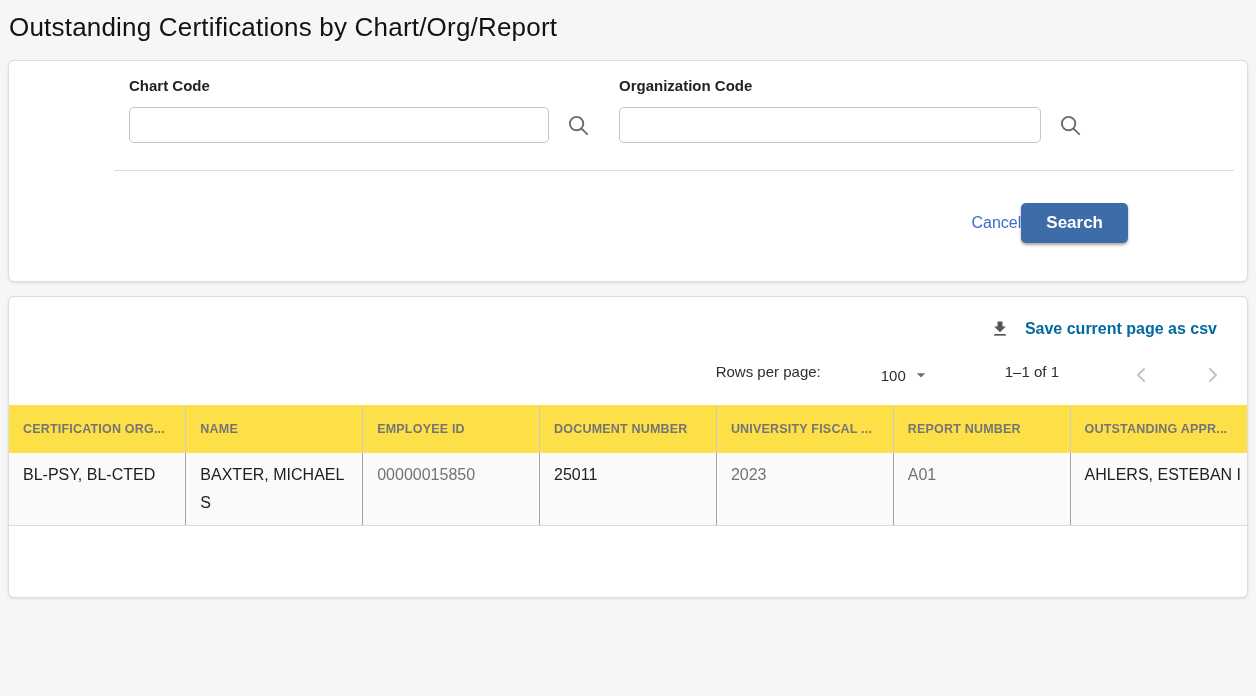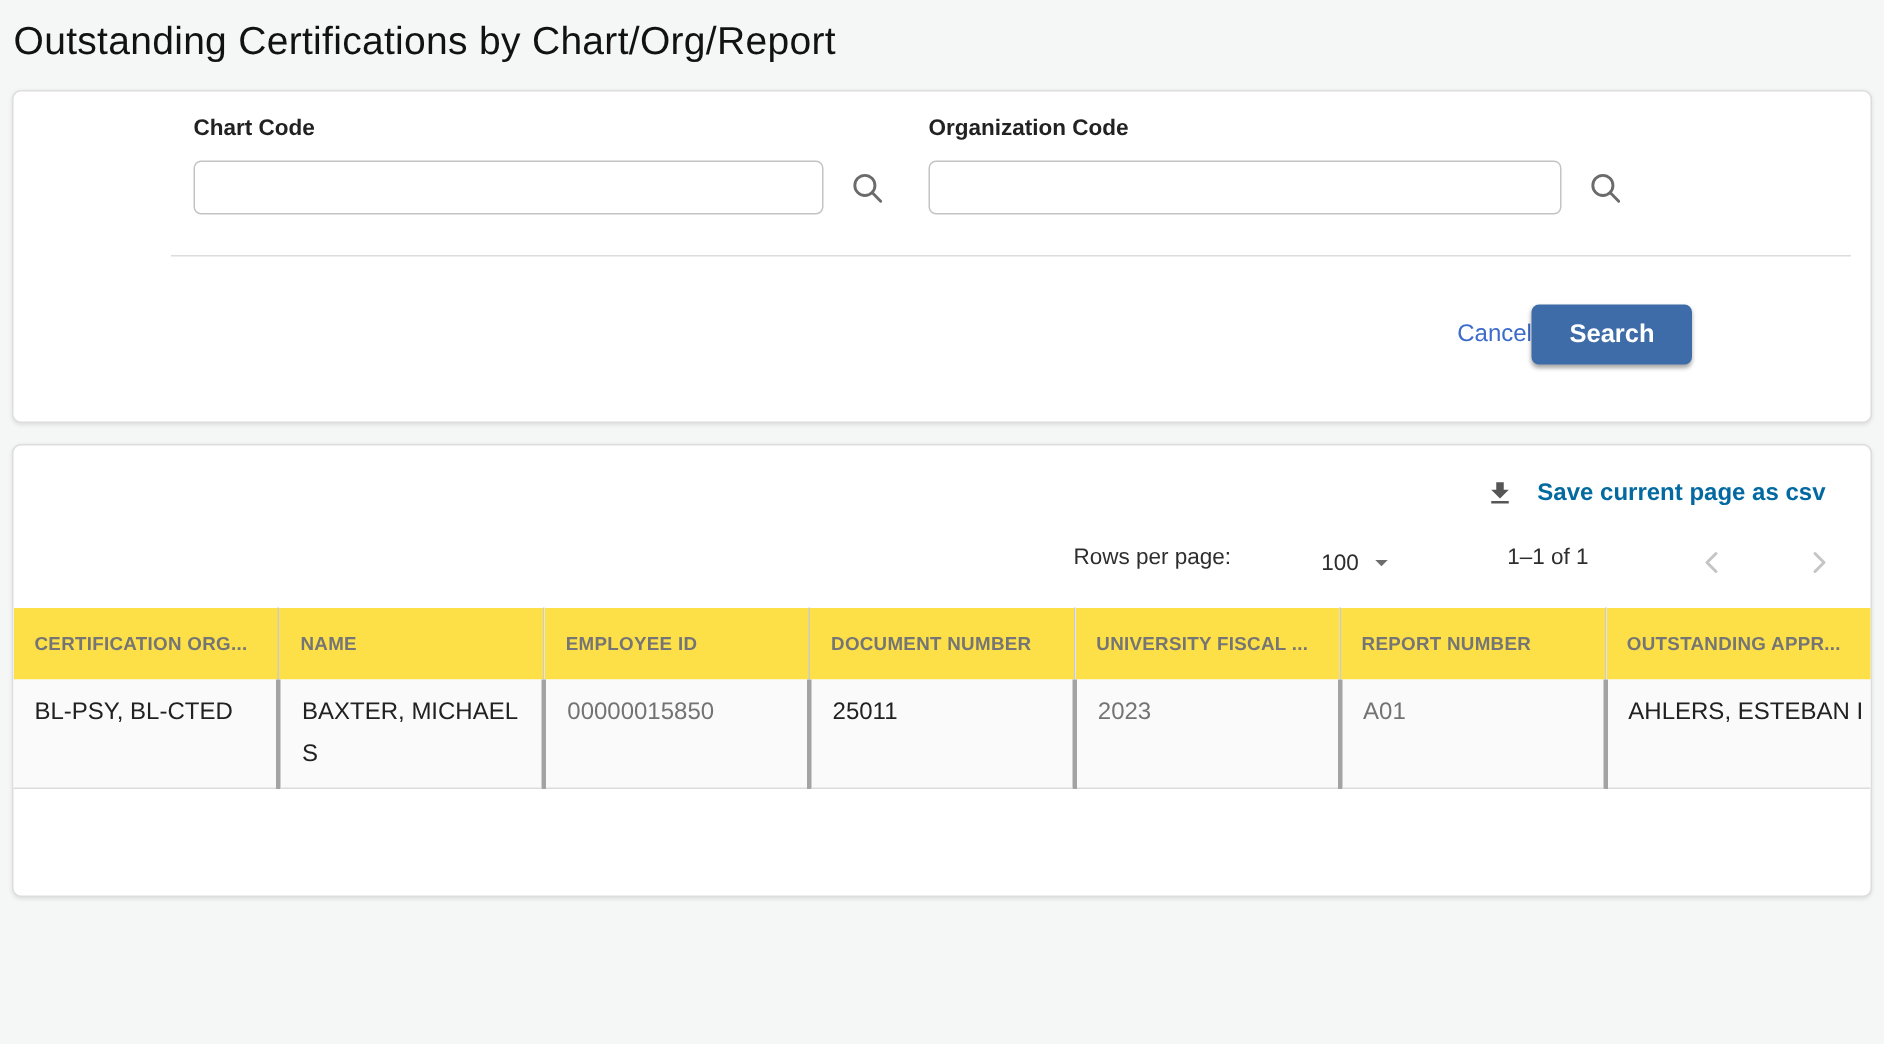--- a/index.html
+++ b/index.html
@@ -105,7 +105,7 @@
     background:#fafafa; height:70px; box-sizing:border-box;
     vertical-align:top; padding:8px 4px 8px 14px;
     font-size:16px; color:#212121; line-height:28px;
-    border-left:3px solid #a3a3a3; border-bottom:1px solid #dcdcdc;
+    border-left:1px solid #a3a3a3; border-bottom:1px solid #dcdcdc;
   }
   .results td:first-child { border-left:none; }
   .cellwrap { display:inline-block; width:158px; vertical-align:top; }

